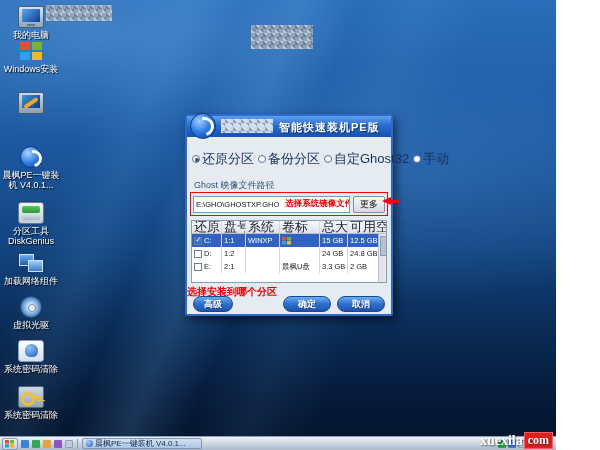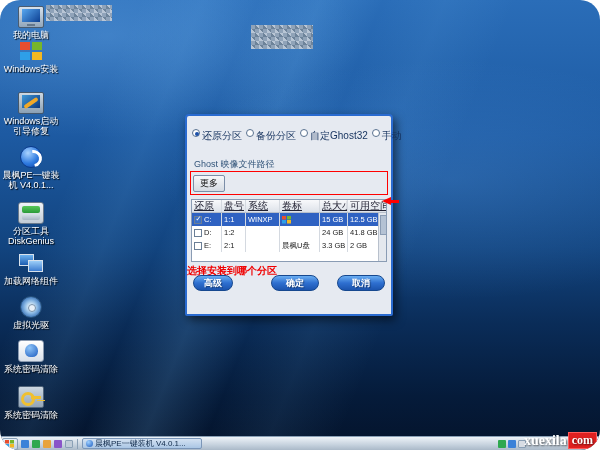--- a/index.html
+++ b/index.html
@@ -6,14 +6,13 @@
   html,body { width:600px; height:450px; overflow:hidden; }
   body { font-family:"Liberation Sans","DejaVu Sans",sans-serif; }
 
-  #screen { position:absolute; width:600px; height:450px; overflow:hidden;
+  #screen { position:absolute; width:556px; height:450px; overflow:hidden;
     background:
       radial-gradient(ellipse 480px 200px at 75% 40%, rgba(110,180,255,.20), transparent 60%),
       radial-gradient(ellipse 420px 170px at 18% 8%, rgba(130,195,255,.28), transparent 60%),
       linear-gradient(112deg, transparent 18%, rgba(130,200,255,.10) 26%, transparent 33%,
         rgba(130,200,255,.16) 41%, transparent 49%, rgba(130,200,255,.08) 57%, transparent 66%),
       linear-gradient(180deg,#2a6db8 0%,#1d5aa2 30%,#12447f 55%,#0a2c58 72%,#051b3a 88%,#04132b 100%);
-    border-radius: 20px;
   }
 
   

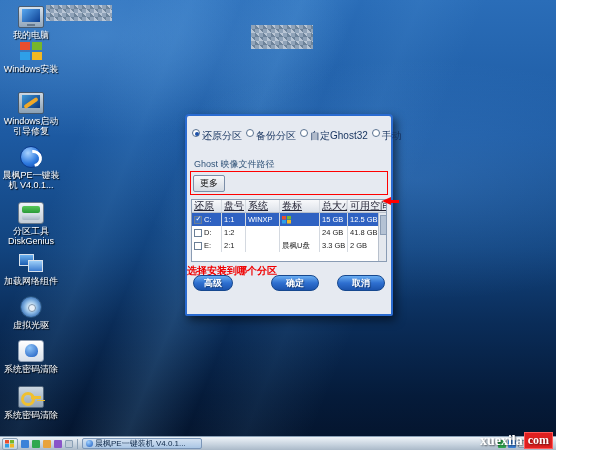--- a/index.html
+++ b/index.html
@@ -164,7 +164,6 @@
       </div>
       <div class="dicon-item" style="top: 92px;">
         <div class="dicon i-boot-repair"></div>
-        <div class="dlabel">Windows启动引导修复</div>
       </div>
       <div class="dicon-item" style="top: 146px;">
         <div class="dicon i-pe-installer"></div>

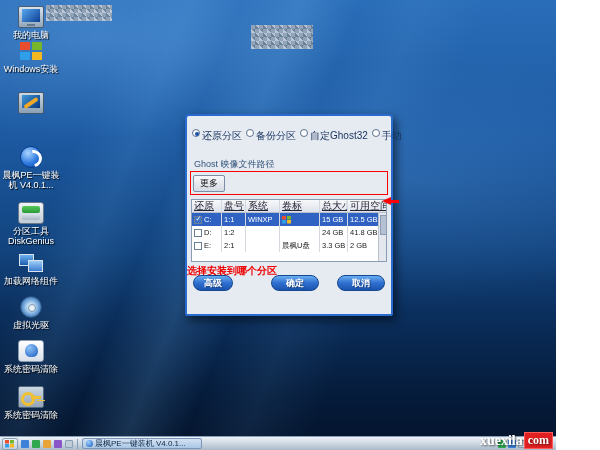--- a/index.html
+++ b/index.html
@@ -192,6 +192,11 @@
     </div>
 
   <div id="dialog">
+    <div class="titlebar">
+      <div class="logo"></div>
+      <div class="mosaic m3"></div>
+      <div class="title-text">智能快速装机PE版</div>
+    </div>
     <div class="dbody">
       <div class="mode-row">
           <span class="radio-item">

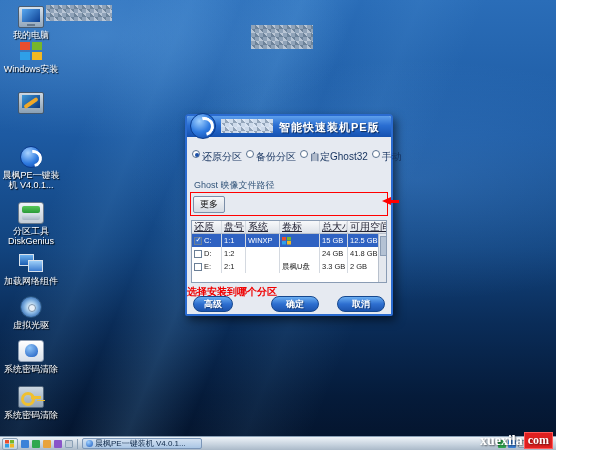--- a/index.html
+++ b/index.html
@@ -77,7 +77,7 @@
   .dbody { position:relative; height:177px; font-size:9px; color:#222; }
 
   .mode-row { position:absolute; left:5px; top:13px; right:2px; display:flex; align-items:center; gap:4px; white-space:nowrap; }
-  .radio-item { display:flex; gap:2px; font-size:10px; color:#15325e; }
+  .radio-item { display:flex; align-items:center; gap:2px; font-size:13px; color:#15325e; }
   .rdot { width:8px; height:8px; border-radius:50%; background:#fff; border:1px solid #5a7290; position:relative; flex:none; }
   .rdot.on::after { content:""; position:absolute; left:1.5px; top:1.5px; width:4px; height:4px; border-radius:50%; background:#1c50a8; }
 

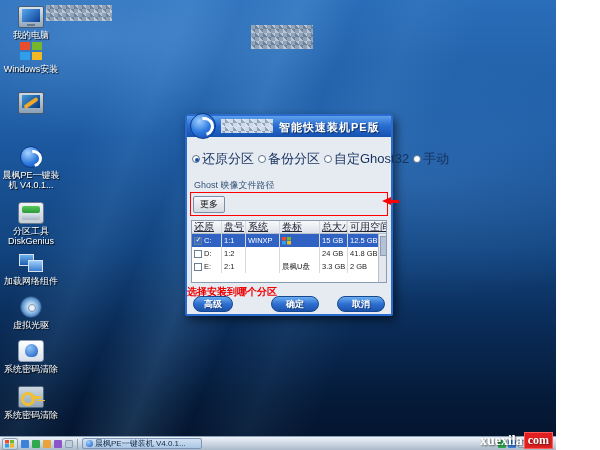--- a/index.html
+++ b/index.html
@@ -220,6 +220,11 @@
       <div class="path-label">Ghost 映像文件路径</div>
 
       <div class="red-box">
+        <div class="combo">
+          <span class="path">E:\GHO\GHOSTXP.GHO</span>
+          <span class="hint">选择系统镜像文件</span>
+
+        </div>
         <button class="more-btn">更多</button>
       </div>
 

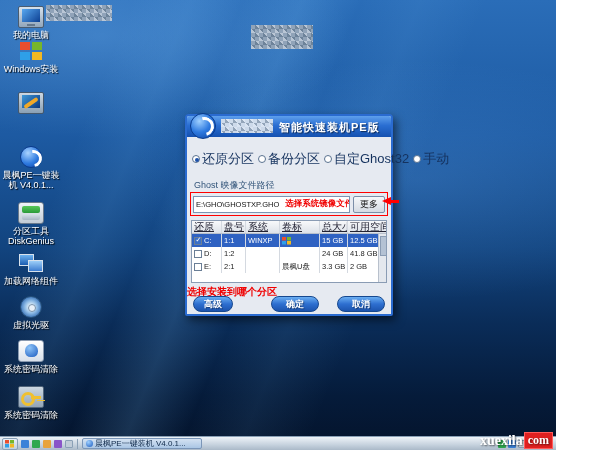--- a/index.html
+++ b/index.html
@@ -95,7 +95,7 @@
   .trow { display:flex; height:13px; align-items:center; }
   .trow.sel { background:#2f62c2; color:#fff; }
   .tcell { height:100%; display:flex; align-items:center; padding-left:2px; border-right:1px solid #d4d9e0; font-size:7.5px; overflow:hidden; white-space:nowrap; }
-  .thead .tcell { font-size:10px; color:#223;text-decoration:underline; }
+  .thead .tcell { font-size:13px; color:#223; }
   .c0{width:30px;} .c1{width:24px;} .c2{width:34px;} .c3{width:40px;} .c4{width:28px;} .c5{flex:1; border-right:none;}
   .cb { width:8px; height:8px; background:#fff; border:1px solid #6a7e96; margin-right:2px; position:relative; flex:none; }
   .cb.checked { background:#3a6fc8; }

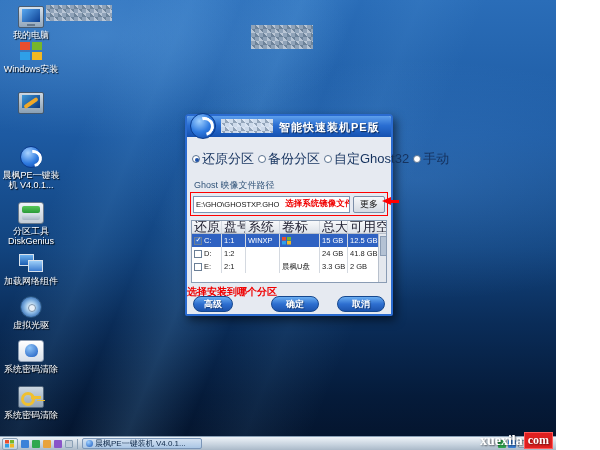--- a/index.html
+++ b/index.html
@@ -254,7 +254,7 @@
               <div class="tcell c2"></div>
               <div class="tcell c3"></div>
               <div class="tcell c4">24 GB</div>
-              <div class="tcell c5">41.8 GB</div>
+              <div class="tcell c5">24.8 GB</div>
             </div>
             <div class="trow">
               <div class="tcell c0"><span class="cb"></span>E:</div>

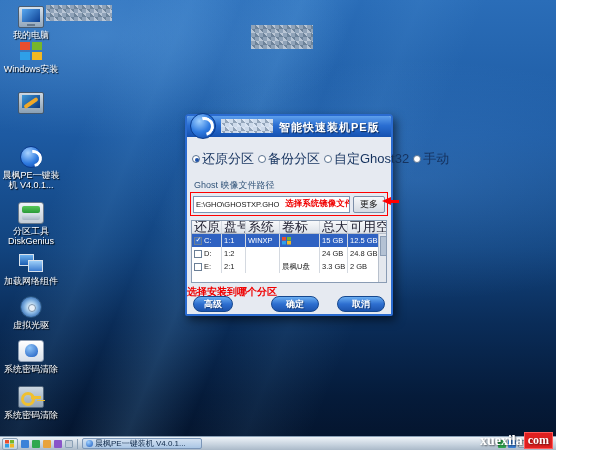--- a/index.html
+++ b/index.html
@@ -115,7 +115,7 @@
     background:linear-gradient(#6aaef2,#2e6fd0 50%,#1c54ae); border:1px solid #16488f; border-radius:8px;
     text-shadow:1px 1px 1px rgba(0,0,0,.4); }
   .btn.adv { left:6px; width:40px; }
-  .btn.ok { left:84px; width:48px; }
+  .btn.ok { left:96px; width:48px; }
   .btn.cancel { left:150px; width:48px; }
 
   

